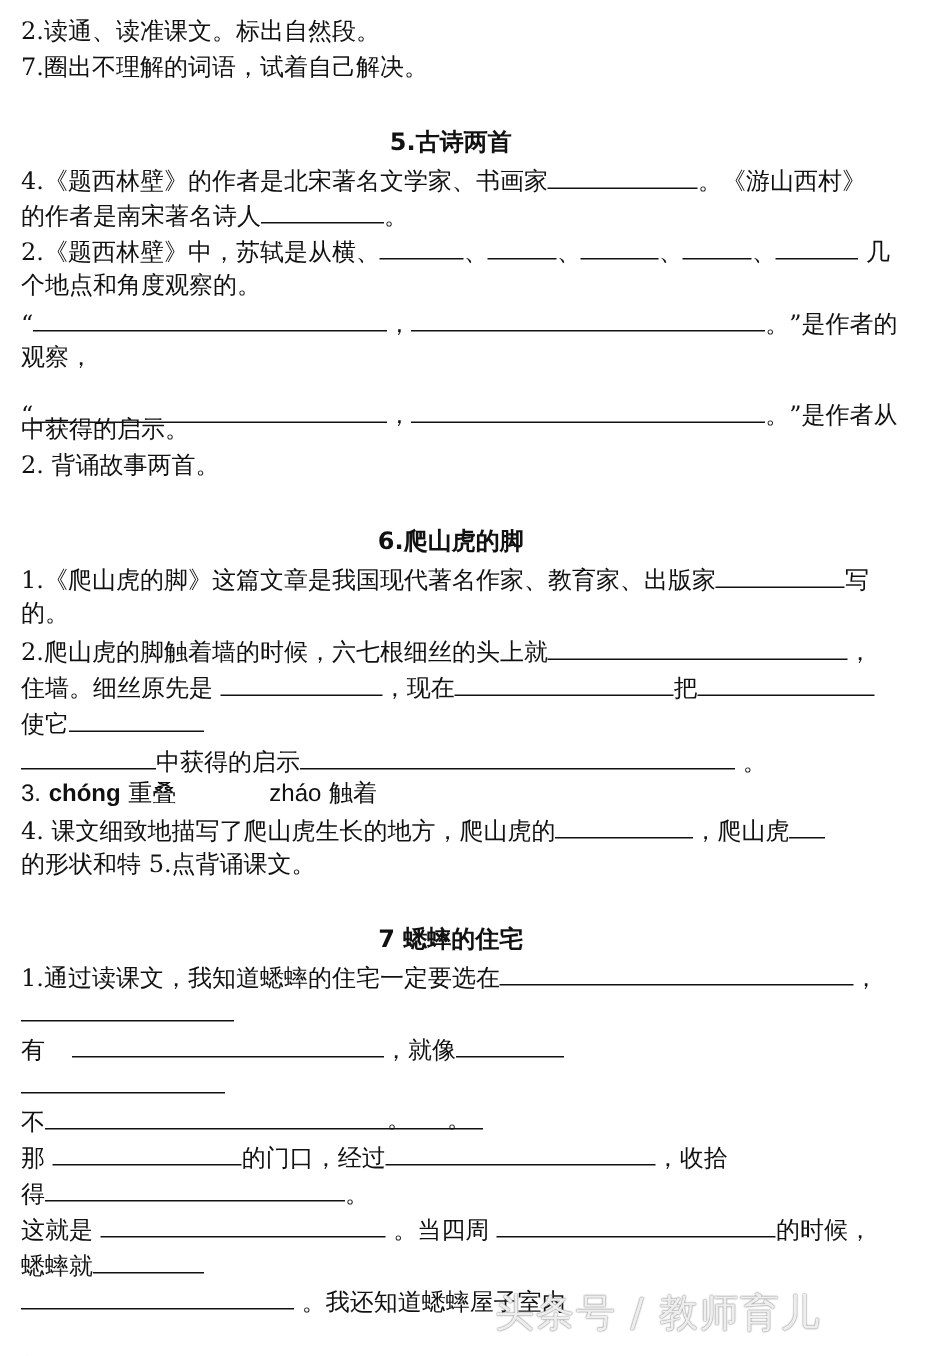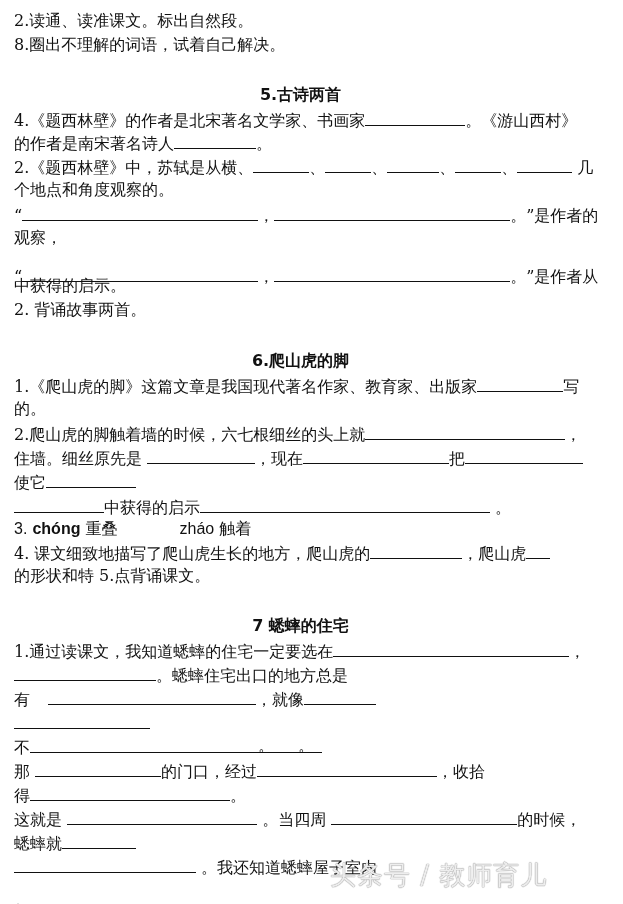--- a/index.html
+++ b/index.html
@@ -16,7 +16,7 @@
 <body>
 
 <div class="ln" style="top:10px">2.读通、读准课文。标出自然段。</div>
-<div class="ln" style="top:34px">8.圈出不理解的词语，试着自己解决。</div>
+<div class="ln" style="top:34px">7.圈出不理解的词语，试着自己解决。</div>
 
 <div class="h" style="top:84px">5.古诗两首</div>
 <div class="ln" style="top:108px"><span>4.《题西林壁》的作者是北宋著名文学家、书画家</span><span class="b" style="width:100px"></span><span>。《游山西村》</span></div>

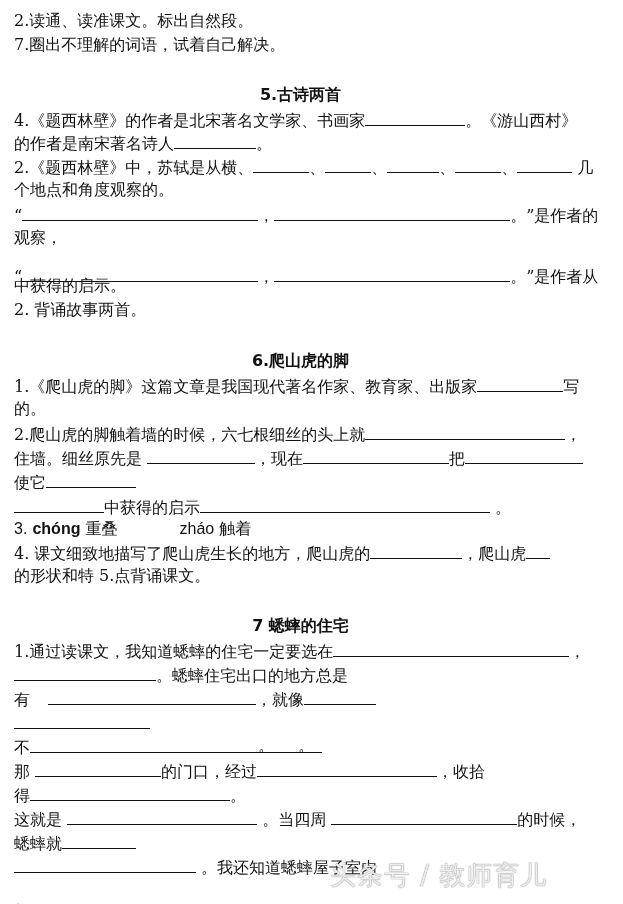--- a/index.html
+++ b/index.html
@@ -42,7 +42,7 @@
 
 <div class="h" style="top:615px">7 蟋蟀的住宅</div>
 <div class="ln" style="top:639px"><span>1.通过读课文，我知道蟋蟀的住宅一定要选在</span><span class="b" style="width:236px"></span><span>，</span></div>
-<div class="ln" style="top:663px"><span class="b" style="width:142px"></span><span>。蟋蟀住宅出口的地方总是</span></div>
+<div class="ln" style="top:663px"><span class="b" style="width:142px"></span></div>
 <div class="ln" style="top:687px"><span>有</span><span style="display:inline-block;width:18px"></span><span class="b" style="width:208px"></span><span>，就像</span><span class="b" style="width:72px"></span></div>
 <div class="ln" style="top:711px"><span class="b" style="width:136px"></span></div>
 <div class="ln" style="top:735px"><span>不</span><span class="b" style="width:292px;position:relative"><span style="position:absolute;left:228px;top:0">。</span><span style="position:absolute;left:268px;top:0">。</span></span></div>

